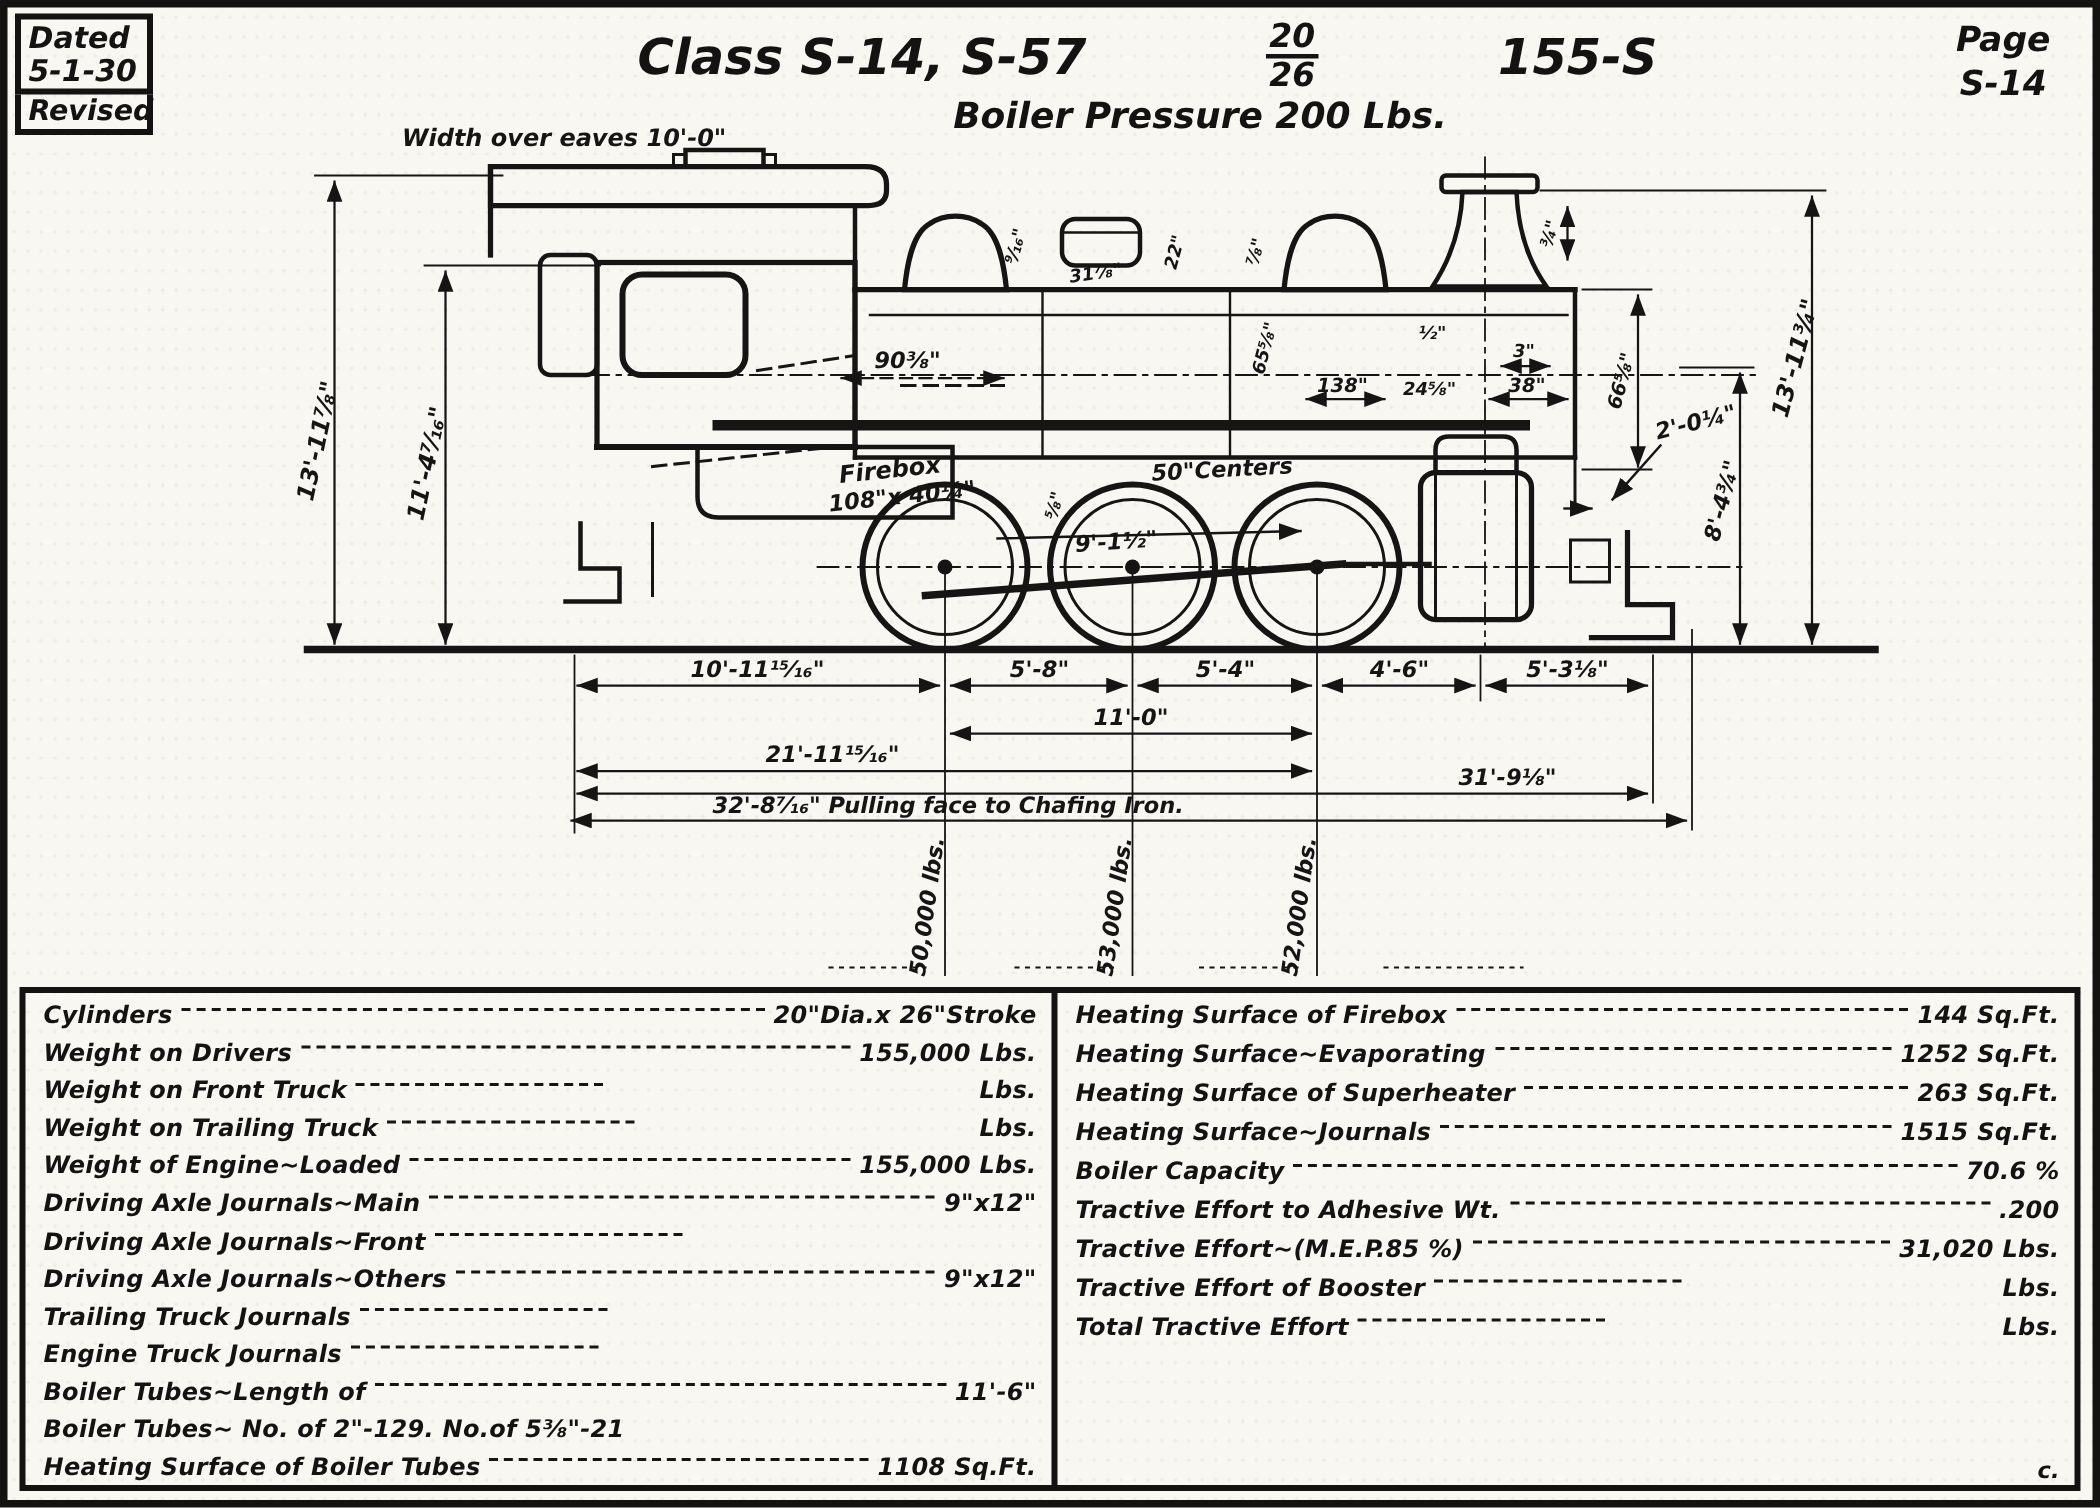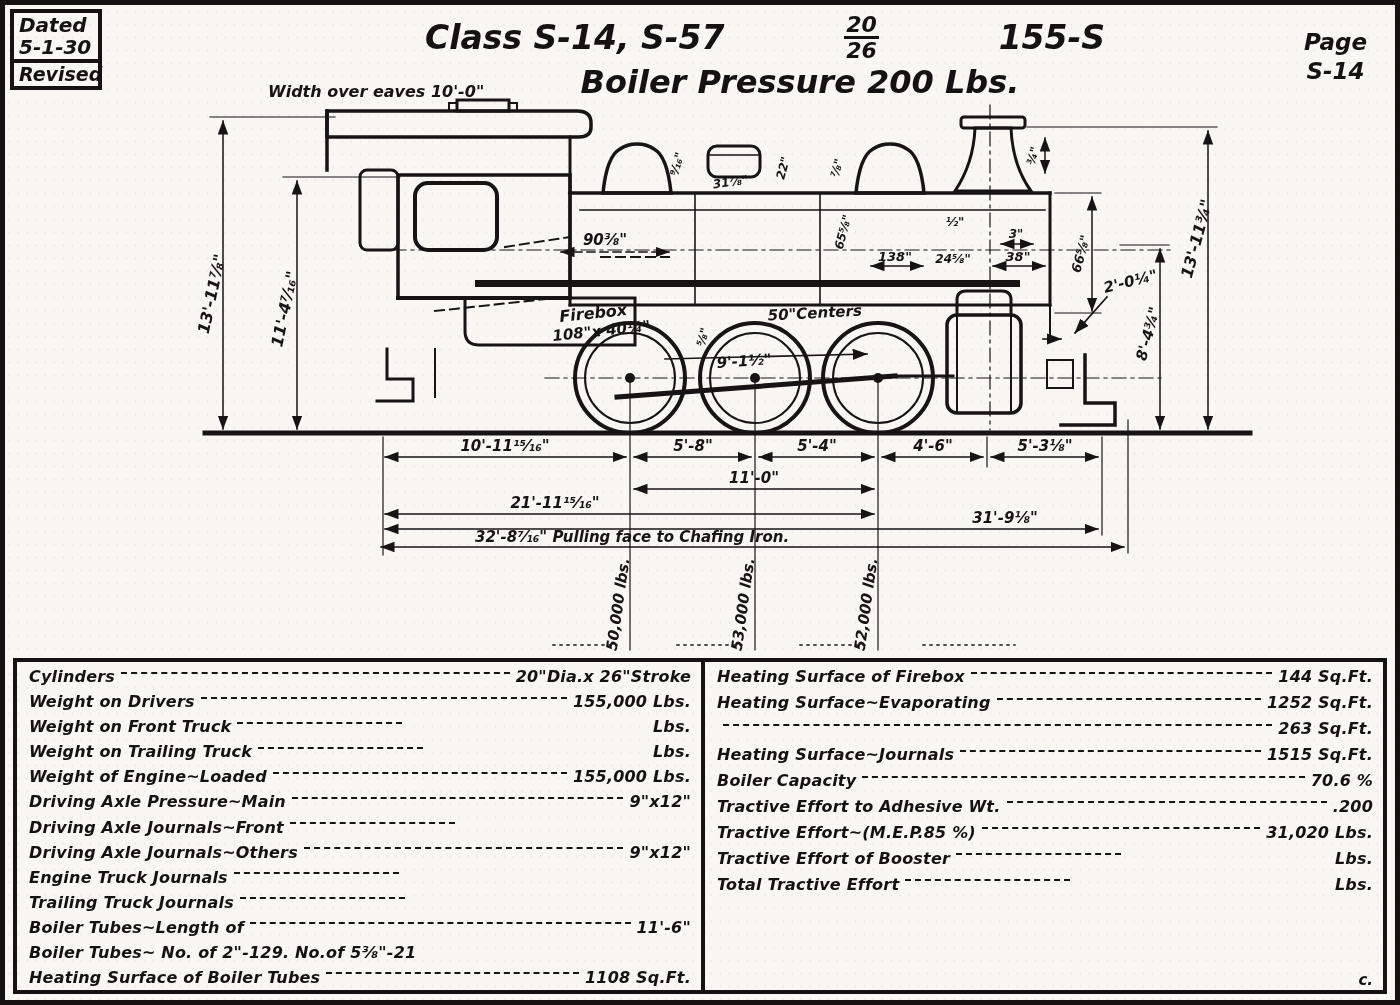--- a/index.html
+++ b/index.html
@@ -24,7 +24,7 @@
   .frac .ftop{border-bottom:3px solid #141311;padding:0 2px;}
   .t2{font-size:32px;margin-top:1px;padding-left:70px;}
   
-  .pageblock{position:absolute;right:28px;top:23px;text-align:center;font-size:23px;line-height:1.25;}
+  .pageblock{position:absolute;right:28px;top:8px;text-align:center;font-size:23px;line-height:1.25;}
   
   svg{position:absolute;left:0;top:0;}
   .ln{stroke:#161514;fill:none;stroke-linecap:square;}

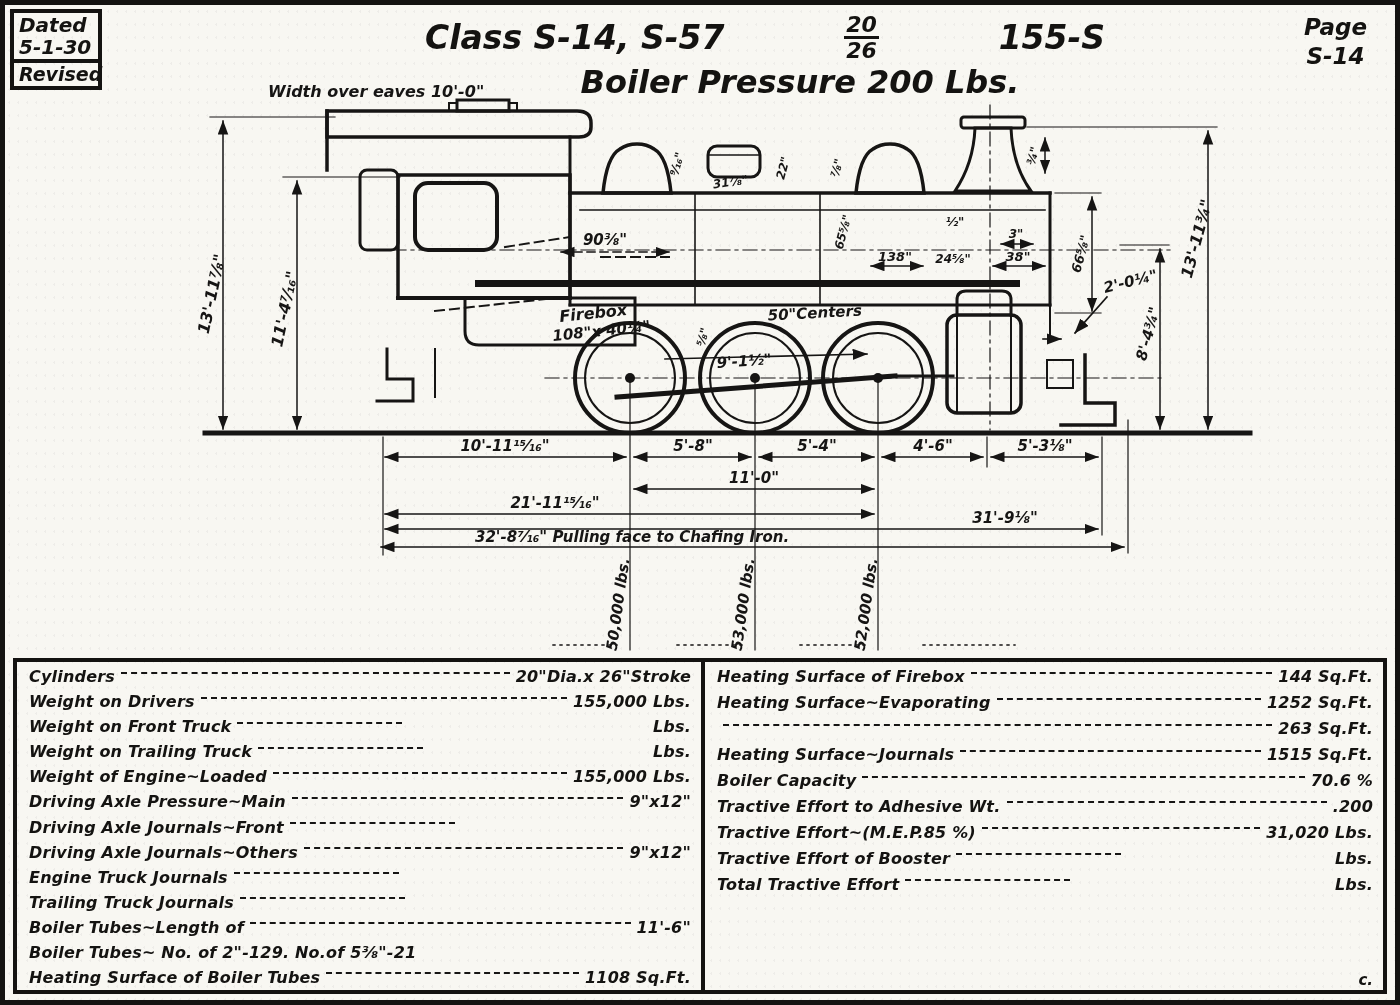--- a/index.html
+++ b/index.html
@@ -22,7 +22,7 @@
   .t1{font-size:33px;display:flex;justify-content:space-between;align-items:center;gap:10px;}
   .frac{display:inline-flex;flex-direction:column;font-size:22px;line-height:1.05;}
   .frac .ftop{border-bottom:3px solid #141311;padding:0 2px;}
-  .t2{font-size:32px;margin-top:1px;padding-left:70px;}
+  .t2{font-size:24px;margin-top:1px;padding-left:70px;}
   
   .pageblock{position:absolute;right:28px;top:8px;text-align:center;font-size:23px;line-height:1.25;}
   

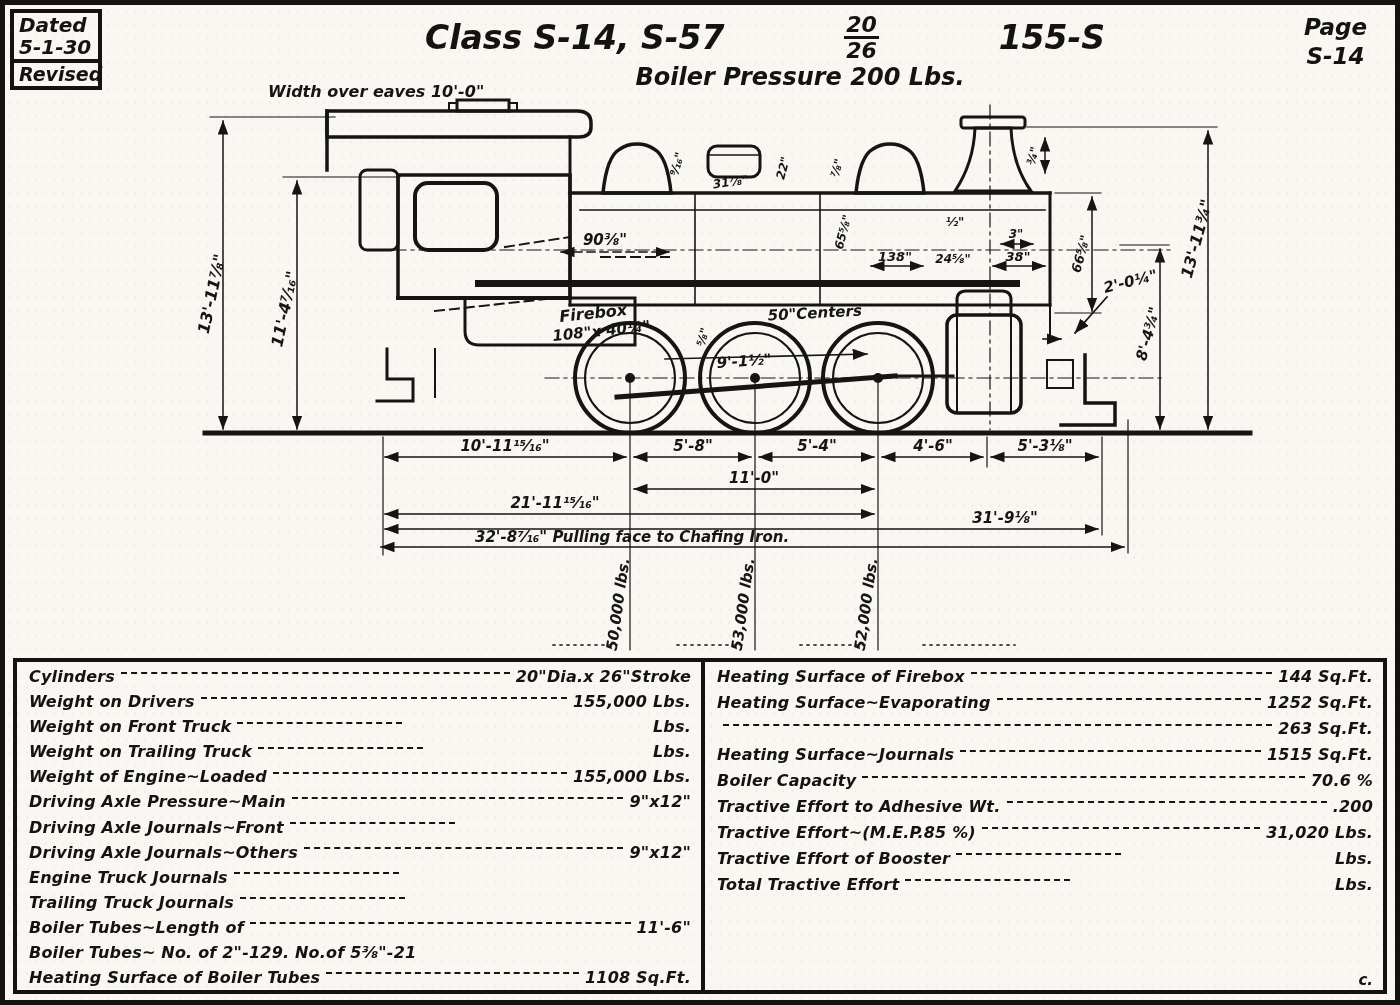--- a/index.html
+++ b/index.html
@@ -328,6 +328,7 @@
           <span class="svalue">1252 Sq.Ft.</span>
         </div>
       <div class="srow">
+          <span>Heating Surface of Superheater</span>
           <span class="leader"></span>
           <span class="spacer"></span>
           <span class="svalue">263 Sq.Ft.</span>

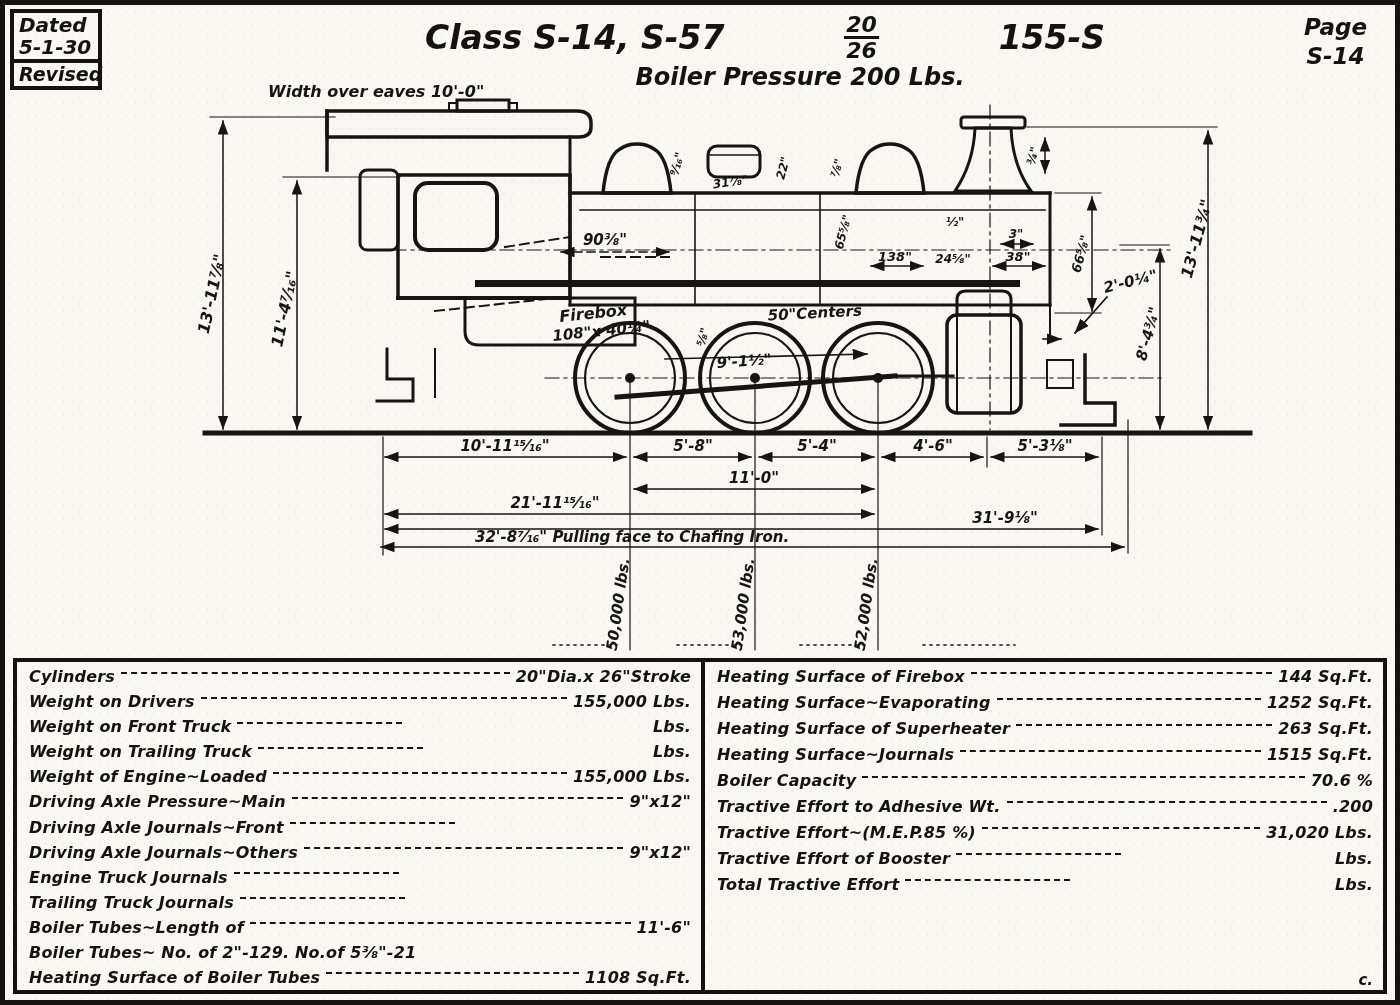--- a/index.html
+++ b/index.html
@@ -268,7 +268,7 @@
           <span class="svalue">155,000 Lbs.</span>
         </div>
       <div class="srow">
-          <span>Driving Axle Pressure~Main</span>
+          <span>Driving Axle Journals~Main</span>
           <span class="leader"></span>
           <span class="spacer"></span>
           <span class="svalue">9"x12"</span>

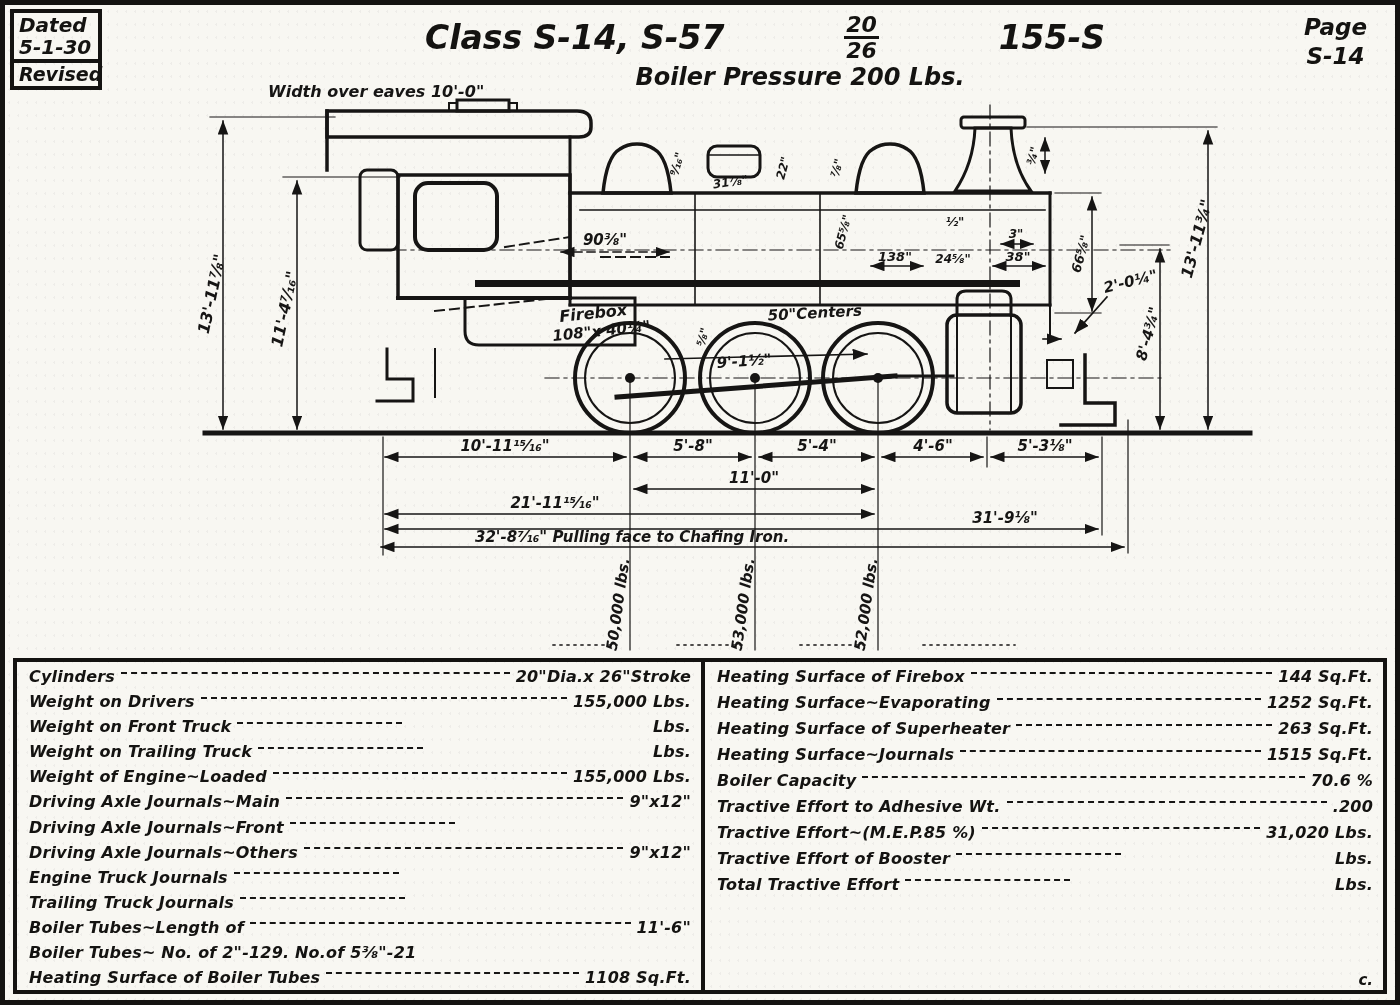--- a/index.html
+++ b/index.html
@@ -286,13 +286,13 @@
           <span class="svalue">9"x12"</span>
         </div>
       <div class="srow short">
+          <span>Trailing Truck Journals</span>
+          <span class="leader"></span>
+          <span class="spacer"></span>
+          <span class="svalue"></span>
+        </div>
+      <div class="srow short">
           <span>Engine Truck Journals</span>
-          <span class="leader"></span>
-          <span class="spacer"></span>
-          <span class="svalue"></span>
-        </div>
-      <div class="srow short">
-          <span>Trailing Truck Journals</span>
           <span class="leader"></span>
           <span class="spacer"></span>
           <span class="svalue"></span>

